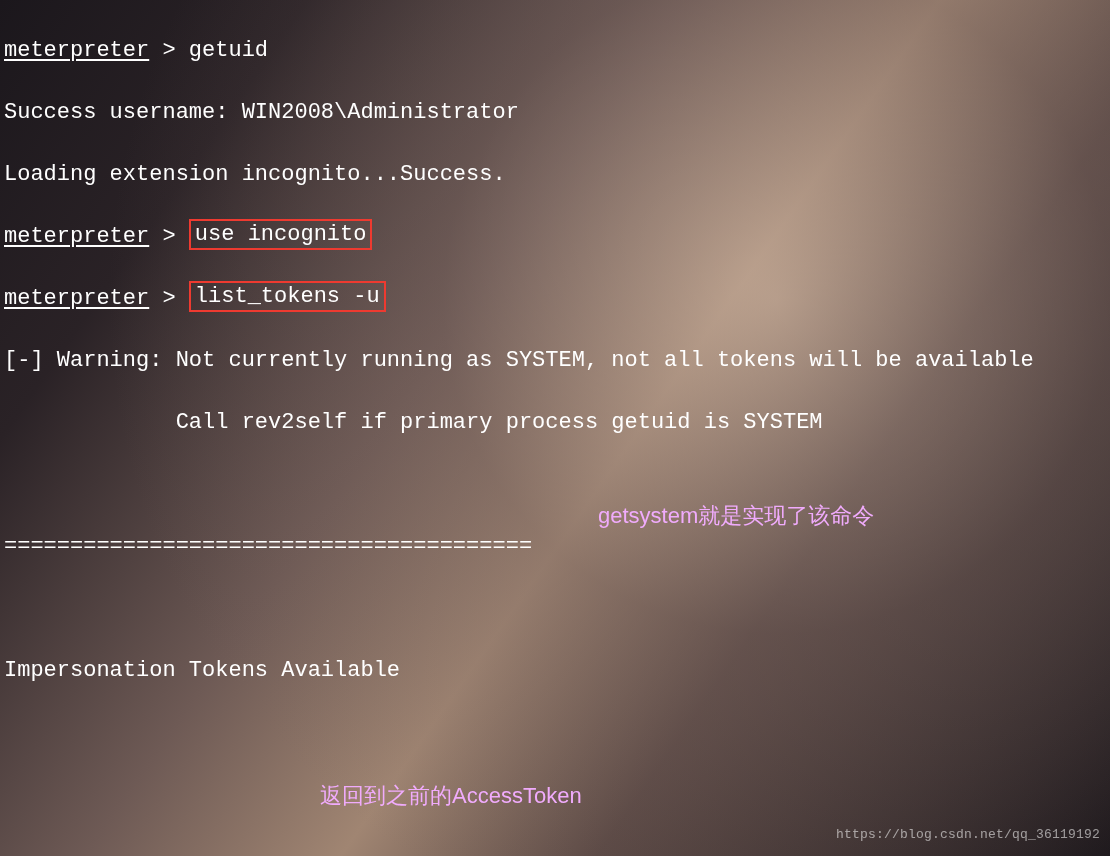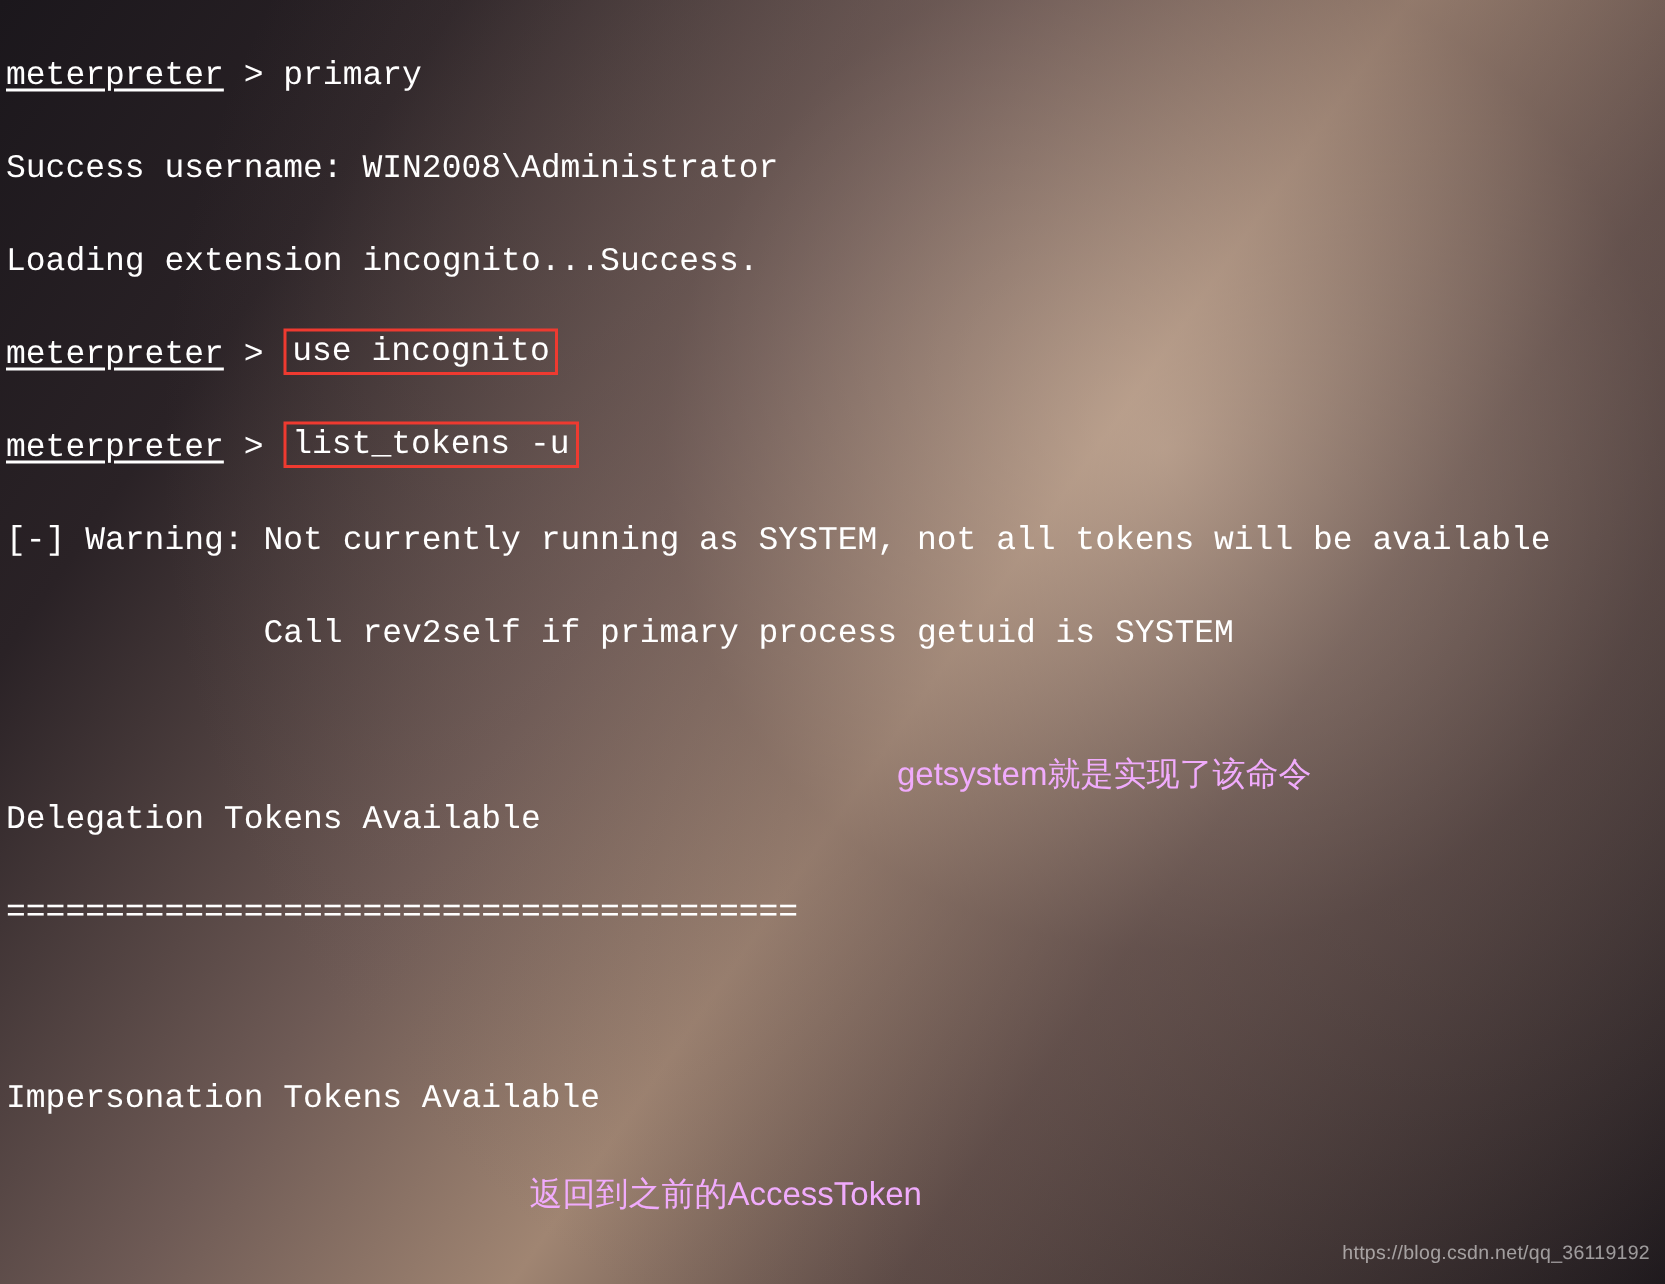--- a/index.html
+++ b/index.html
@@ -62,7 +62,7 @@
 <body>
 
 <div class="term">
-<span class="line"><span class="prompt">meterpreter</span><span> &gt; </span><span>primary</span></span>
+<span class="line"><span class="prompt">meterpreter</span><span> &gt; </span><span>getuid</span></span>
 <span class="line">Success username: WIN2008\Administrator</span>
 <span class="line">Loading extension incognito...Success.</span>
 <span class="line"><span class="prompt">meterpreter</span><span> &gt; </span><span class="redbox">use incognito</span></span>

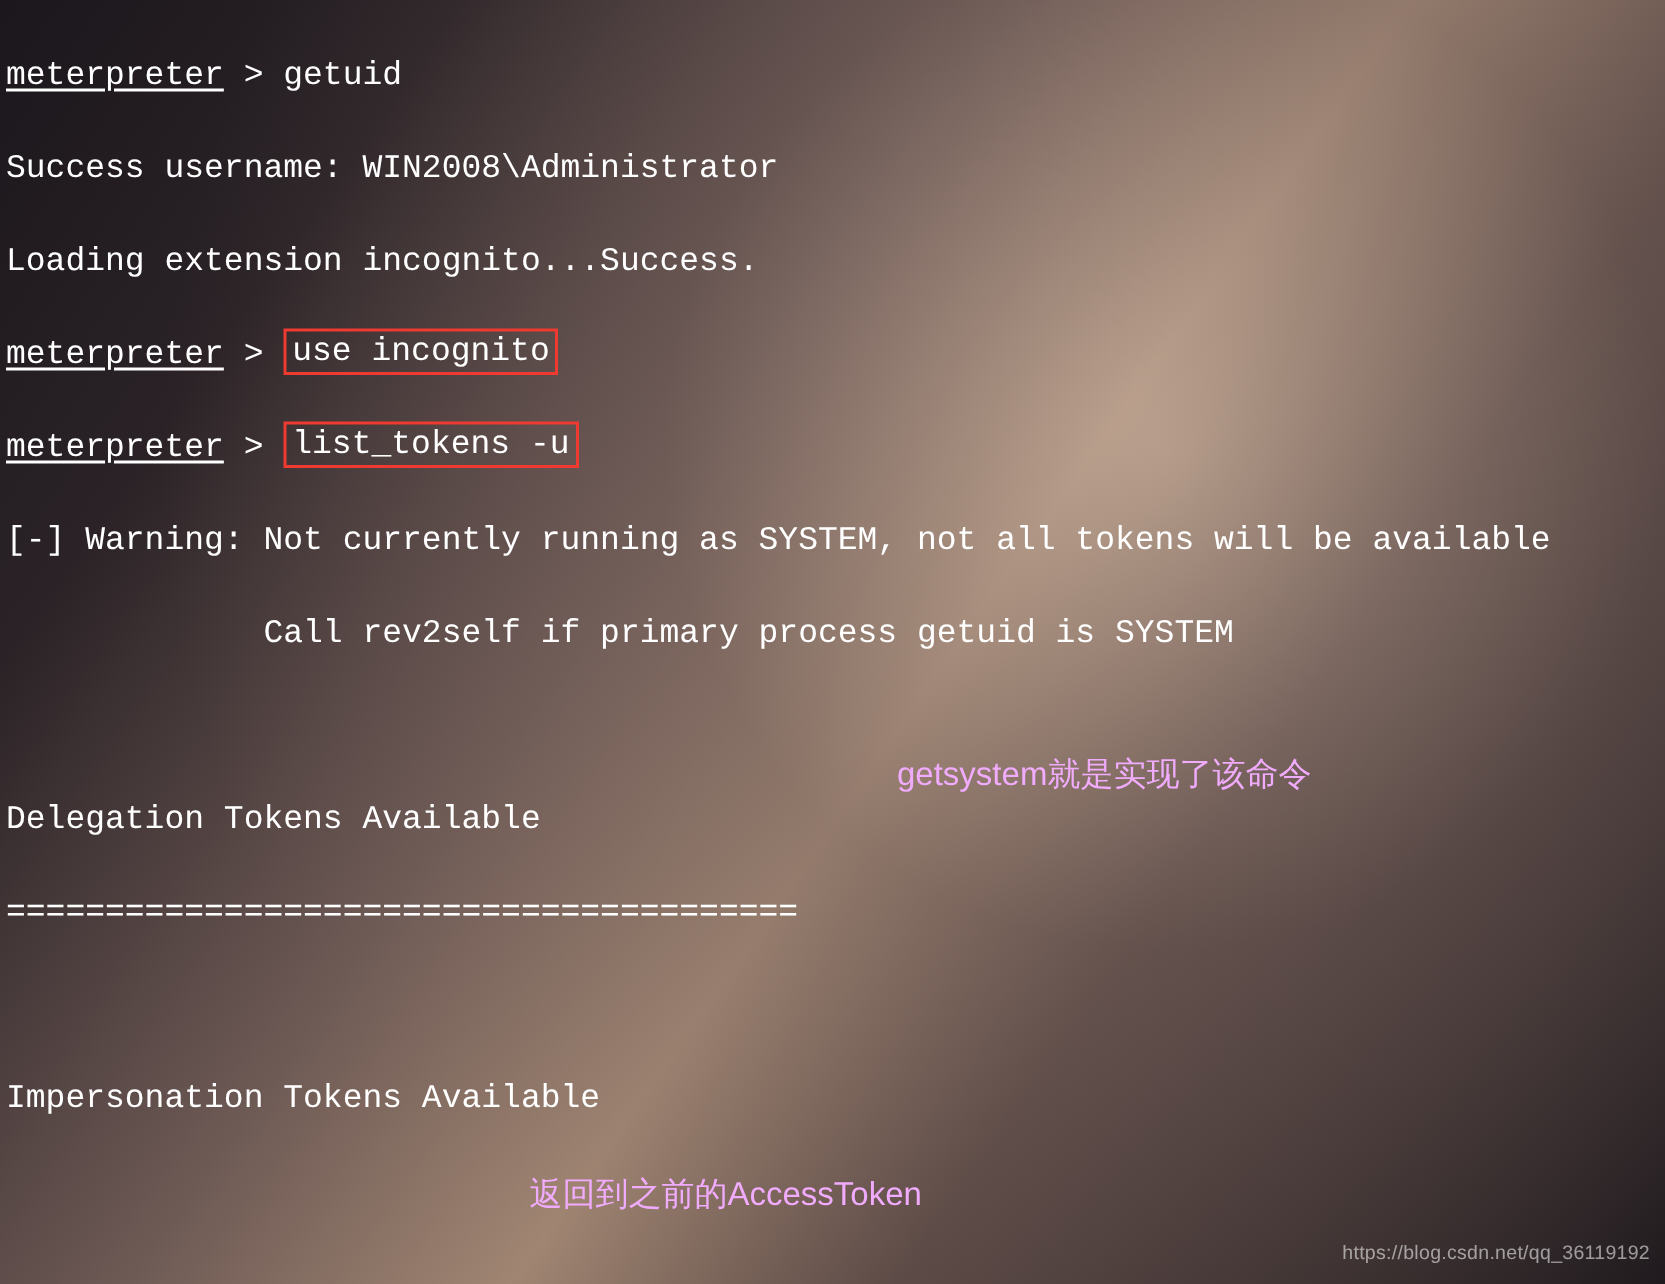--- a/index.html
+++ b/index.html
@@ -70,7 +70,6 @@
 <span class="line">[-] Warning: Not currently running as SYSTEM, not all tokens will be available</span>
 <span class="line">             Call rev2self if primary process getuid is SYSTEM</span>
 <span class="line"> </span>
-<span class="line">Delegation Tokens Available</span>
 <span class="line">========================================</span>
 <span class="line"> </span>
 <span class="line">Impersonation Tokens Available</span>

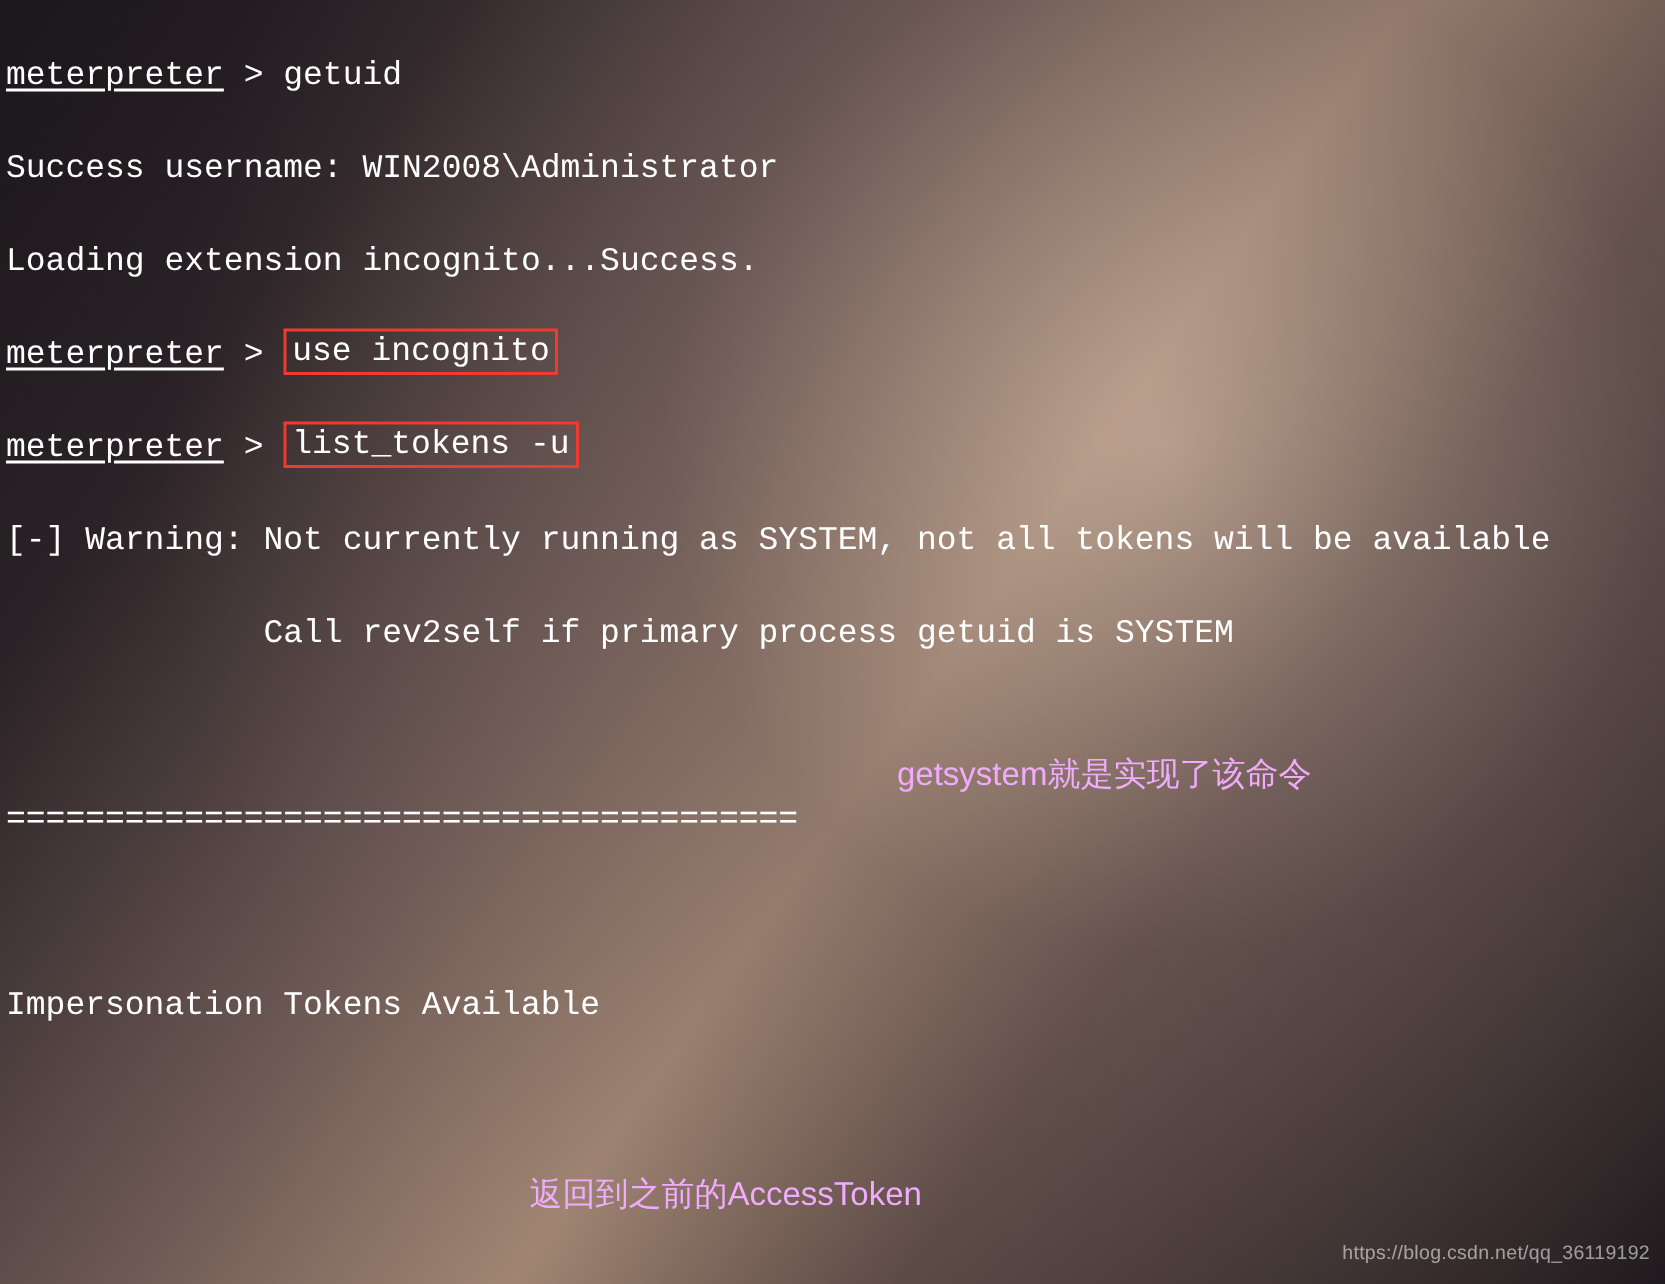--- a/index.html
+++ b/index.html
@@ -89,7 +89,7 @@
 </div>
 
 <div class="annot" style="left:598px; top:500px;">getsystem就是实现了该命令</div>
-<div class="annot" style="left:320px; top:780px;margin-left:33px;">返回到之前的AccessToken</div>
+<div class="annot" style="left:320px; top:780px;">返回到之前的AccessToken</div>
 
 <div class="watermark">https://blog.csdn.net/qq_36119192</div>
 

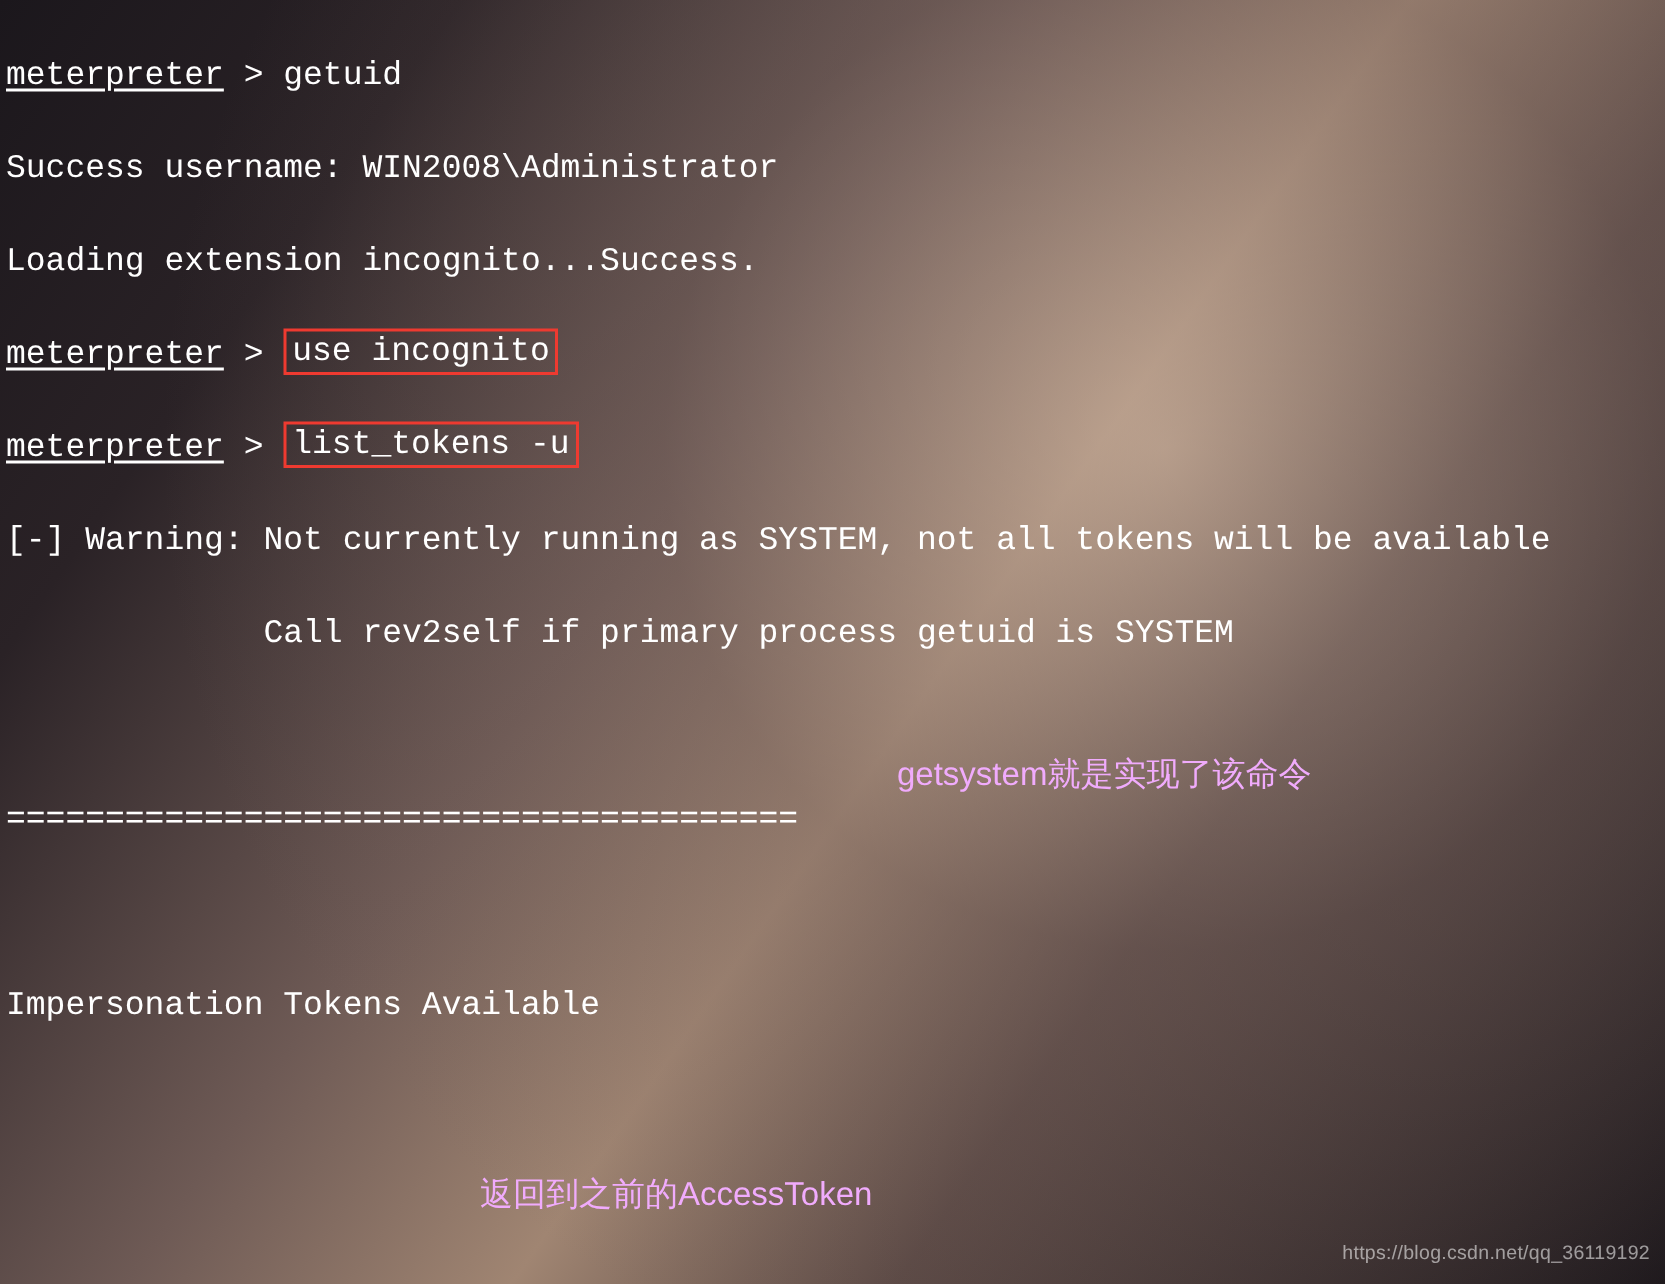--- a/index.html
+++ b/index.html
@@ -53,7 +53,7 @@
     right: 10px;
     bottom: 6px;
     color: rgba(255,255,255,0.55);
-    font-family: Liberation Sans, sans-serif;
+    font-family: Liberation Mono, monospace;
     font-size: 13px;
     letter-spacing: 0.2px;
   }

